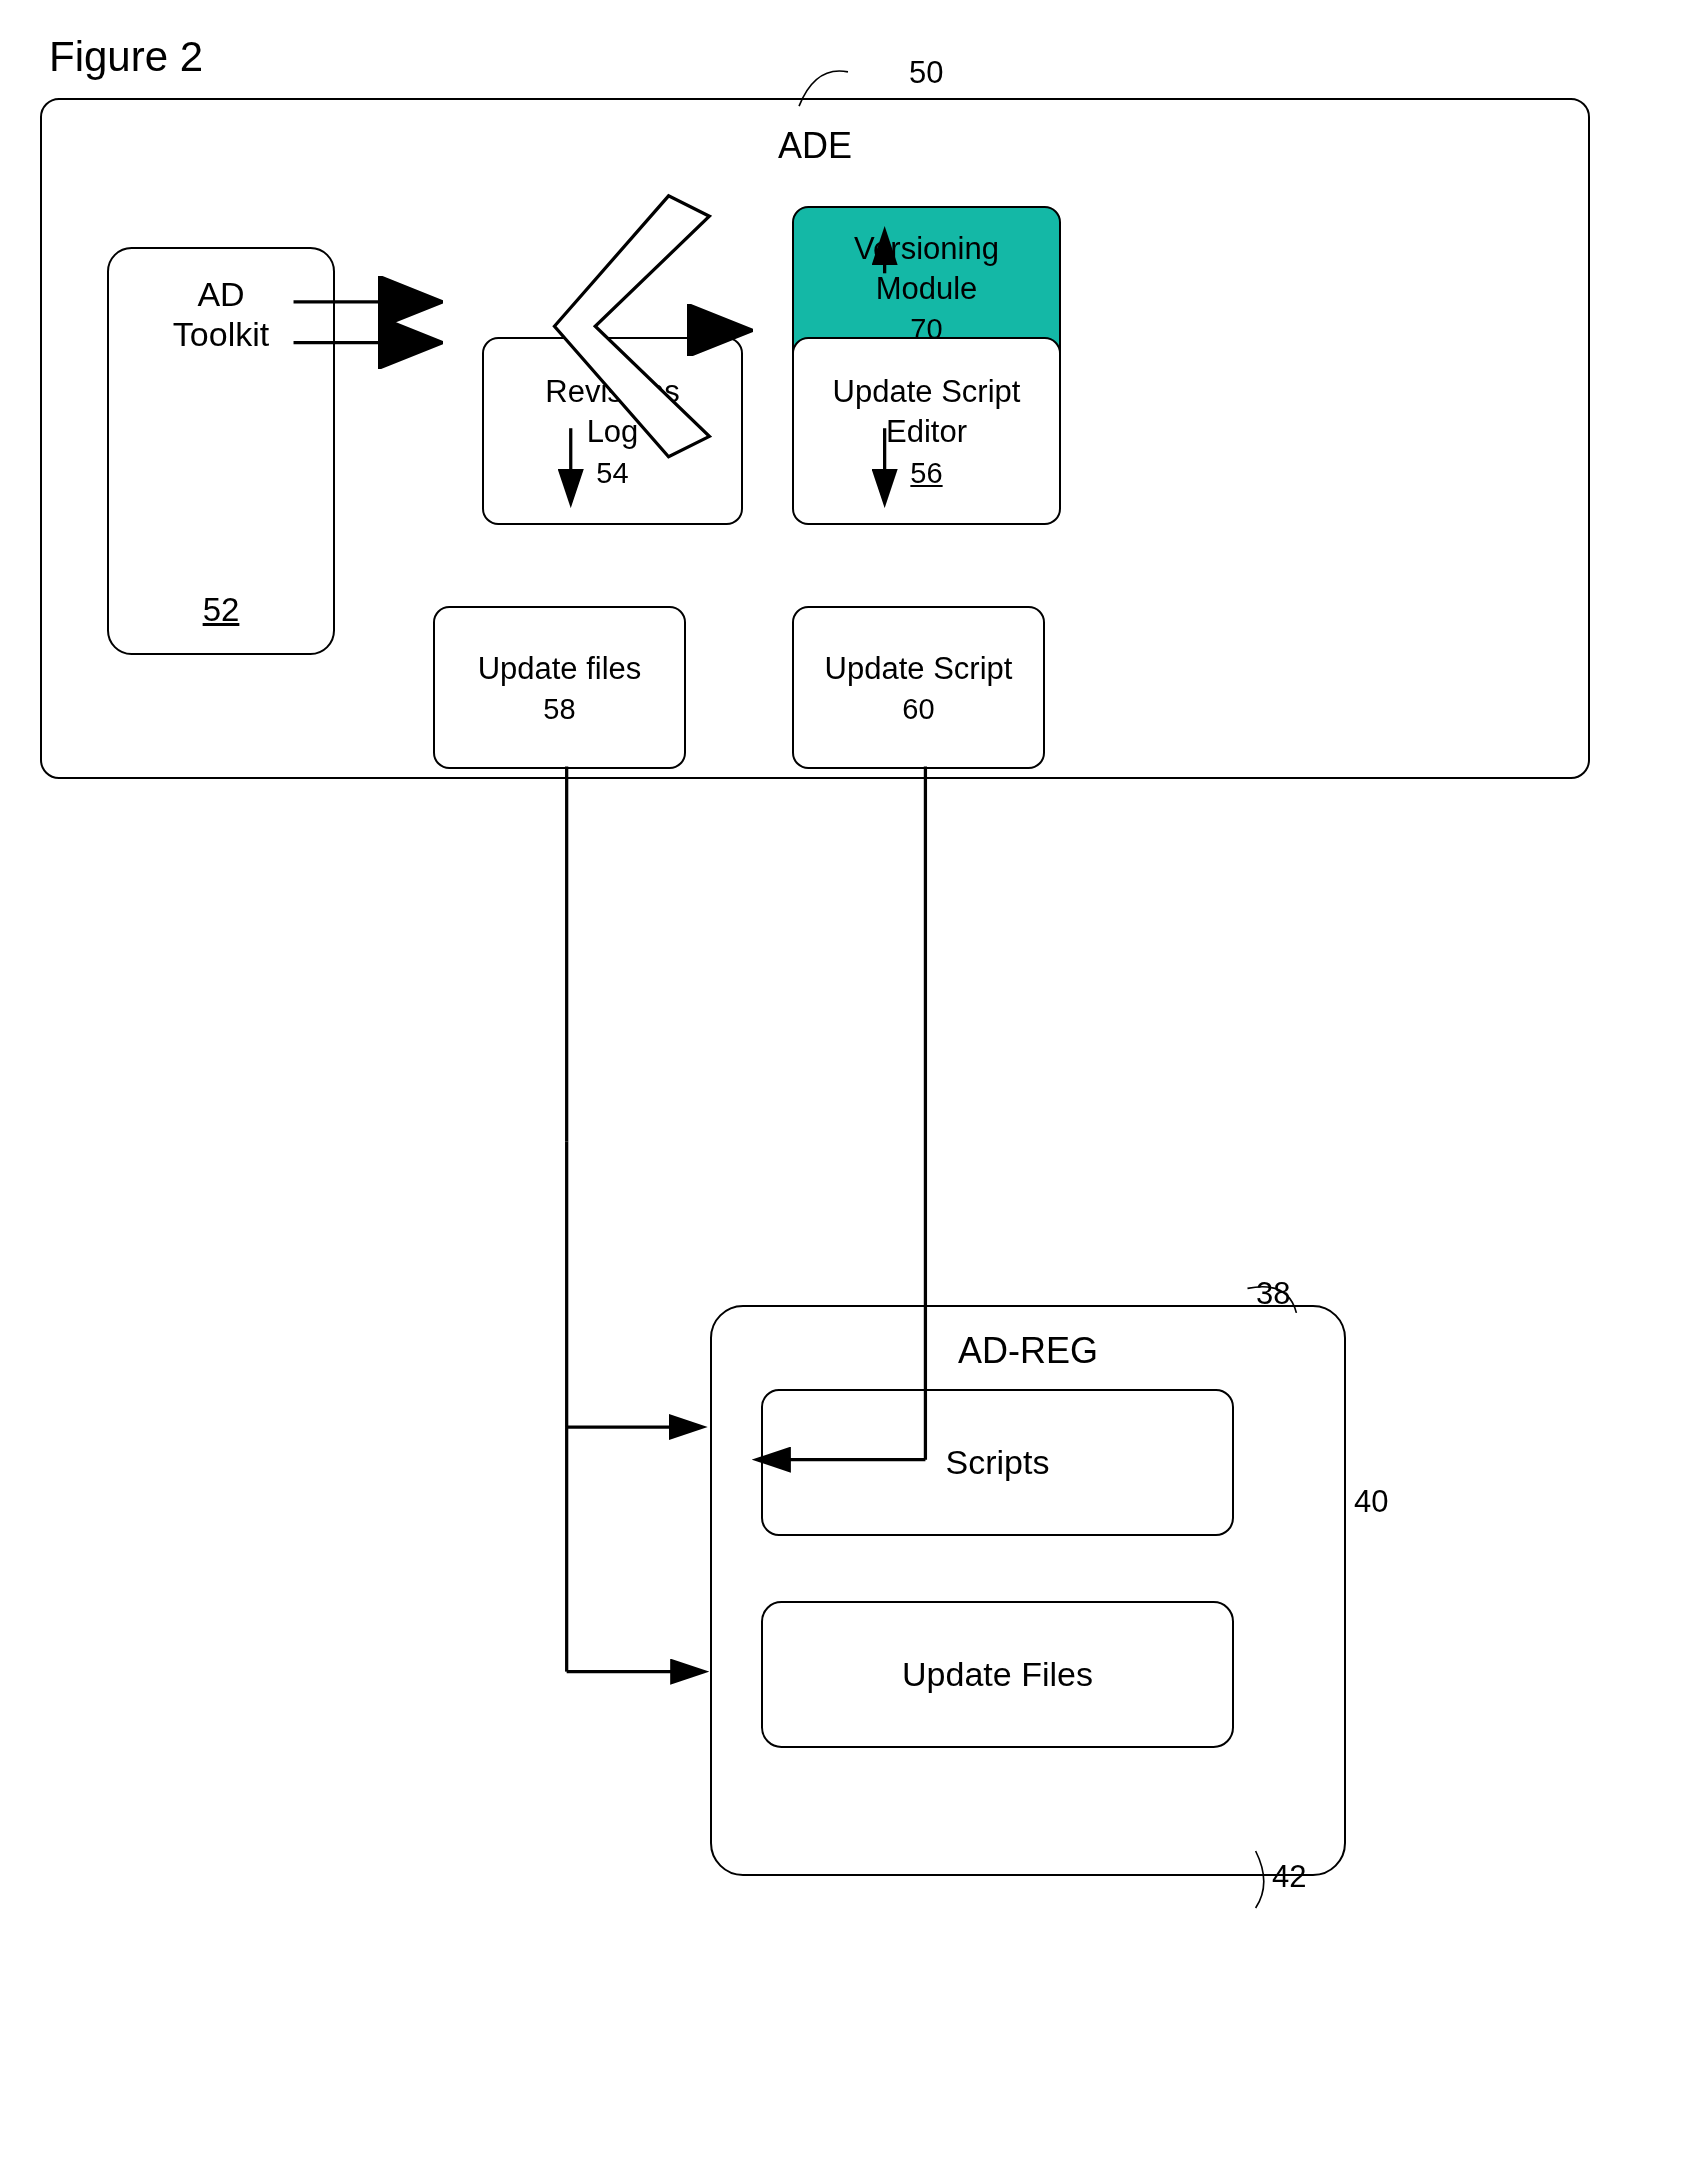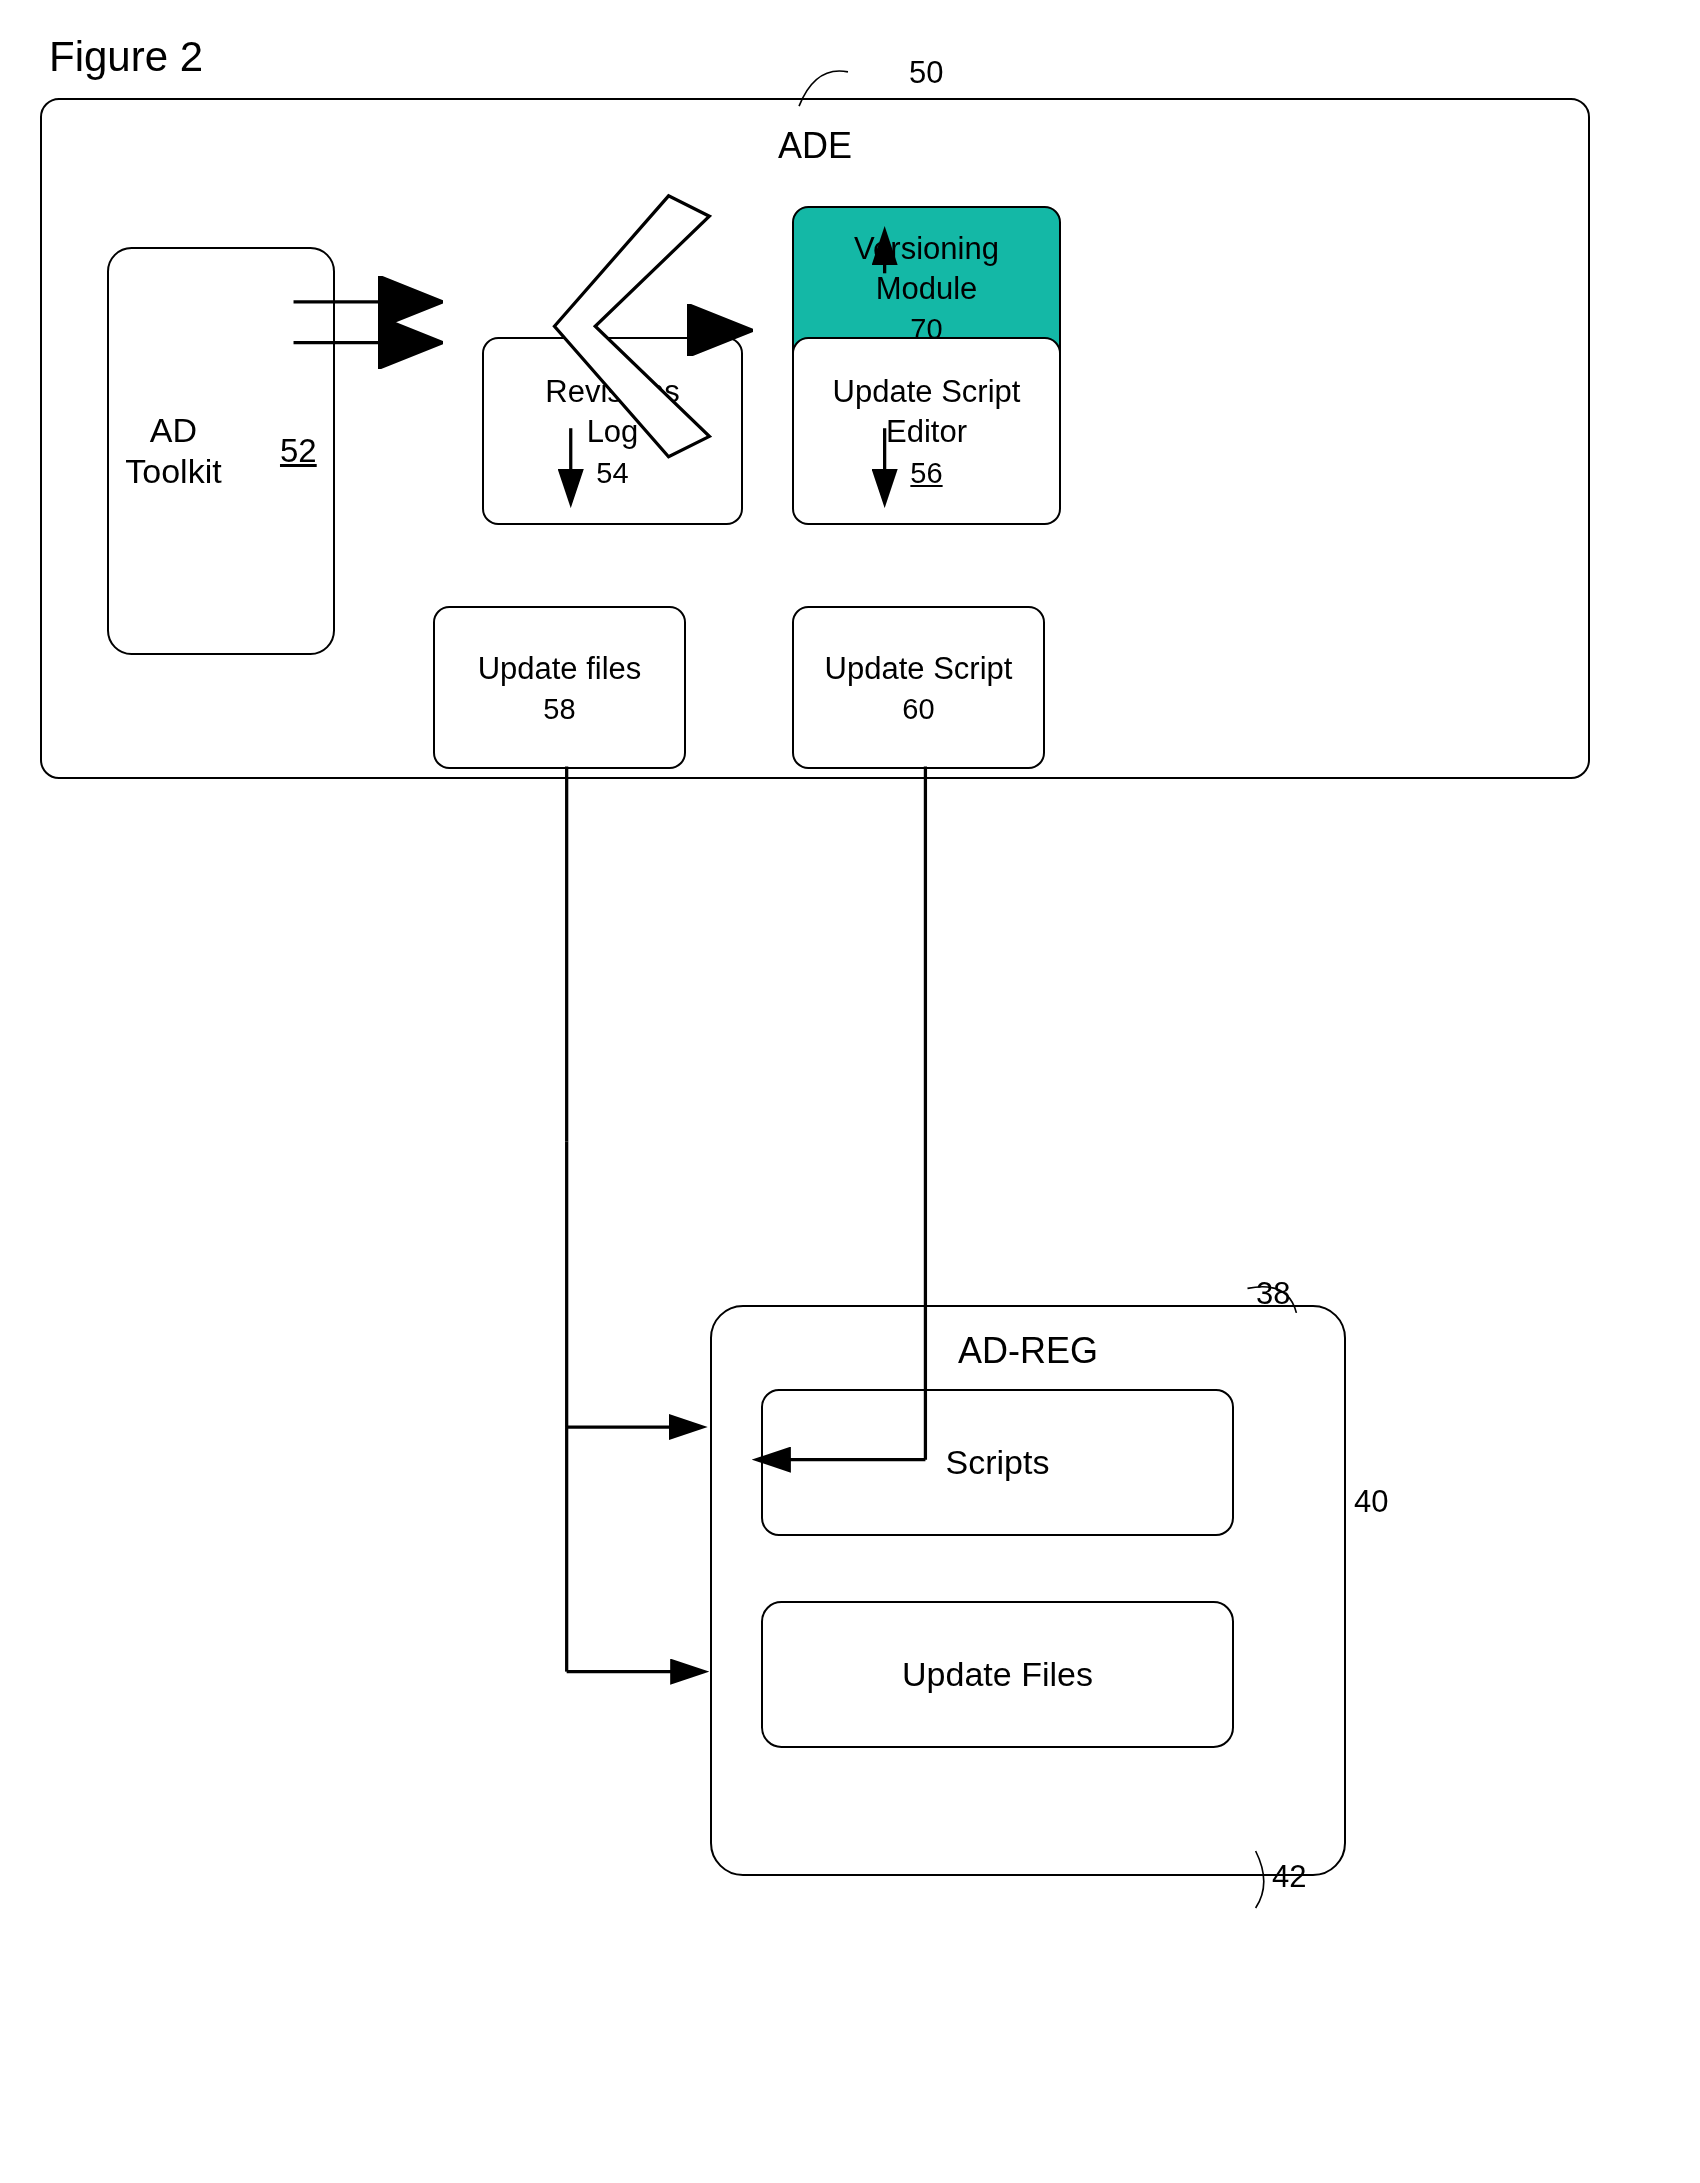--- a/index.html
+++ b/index.html
@@ -51,7 +51,7 @@
       border: 2.4px solid #000;
       border-radius: 24.5px;
       display: flex;
-      flex-direction: row;
+      flex-direction: column;
       align-items: center;
       justify-content: space-between;
       padding: 24.5px 16.3px;

